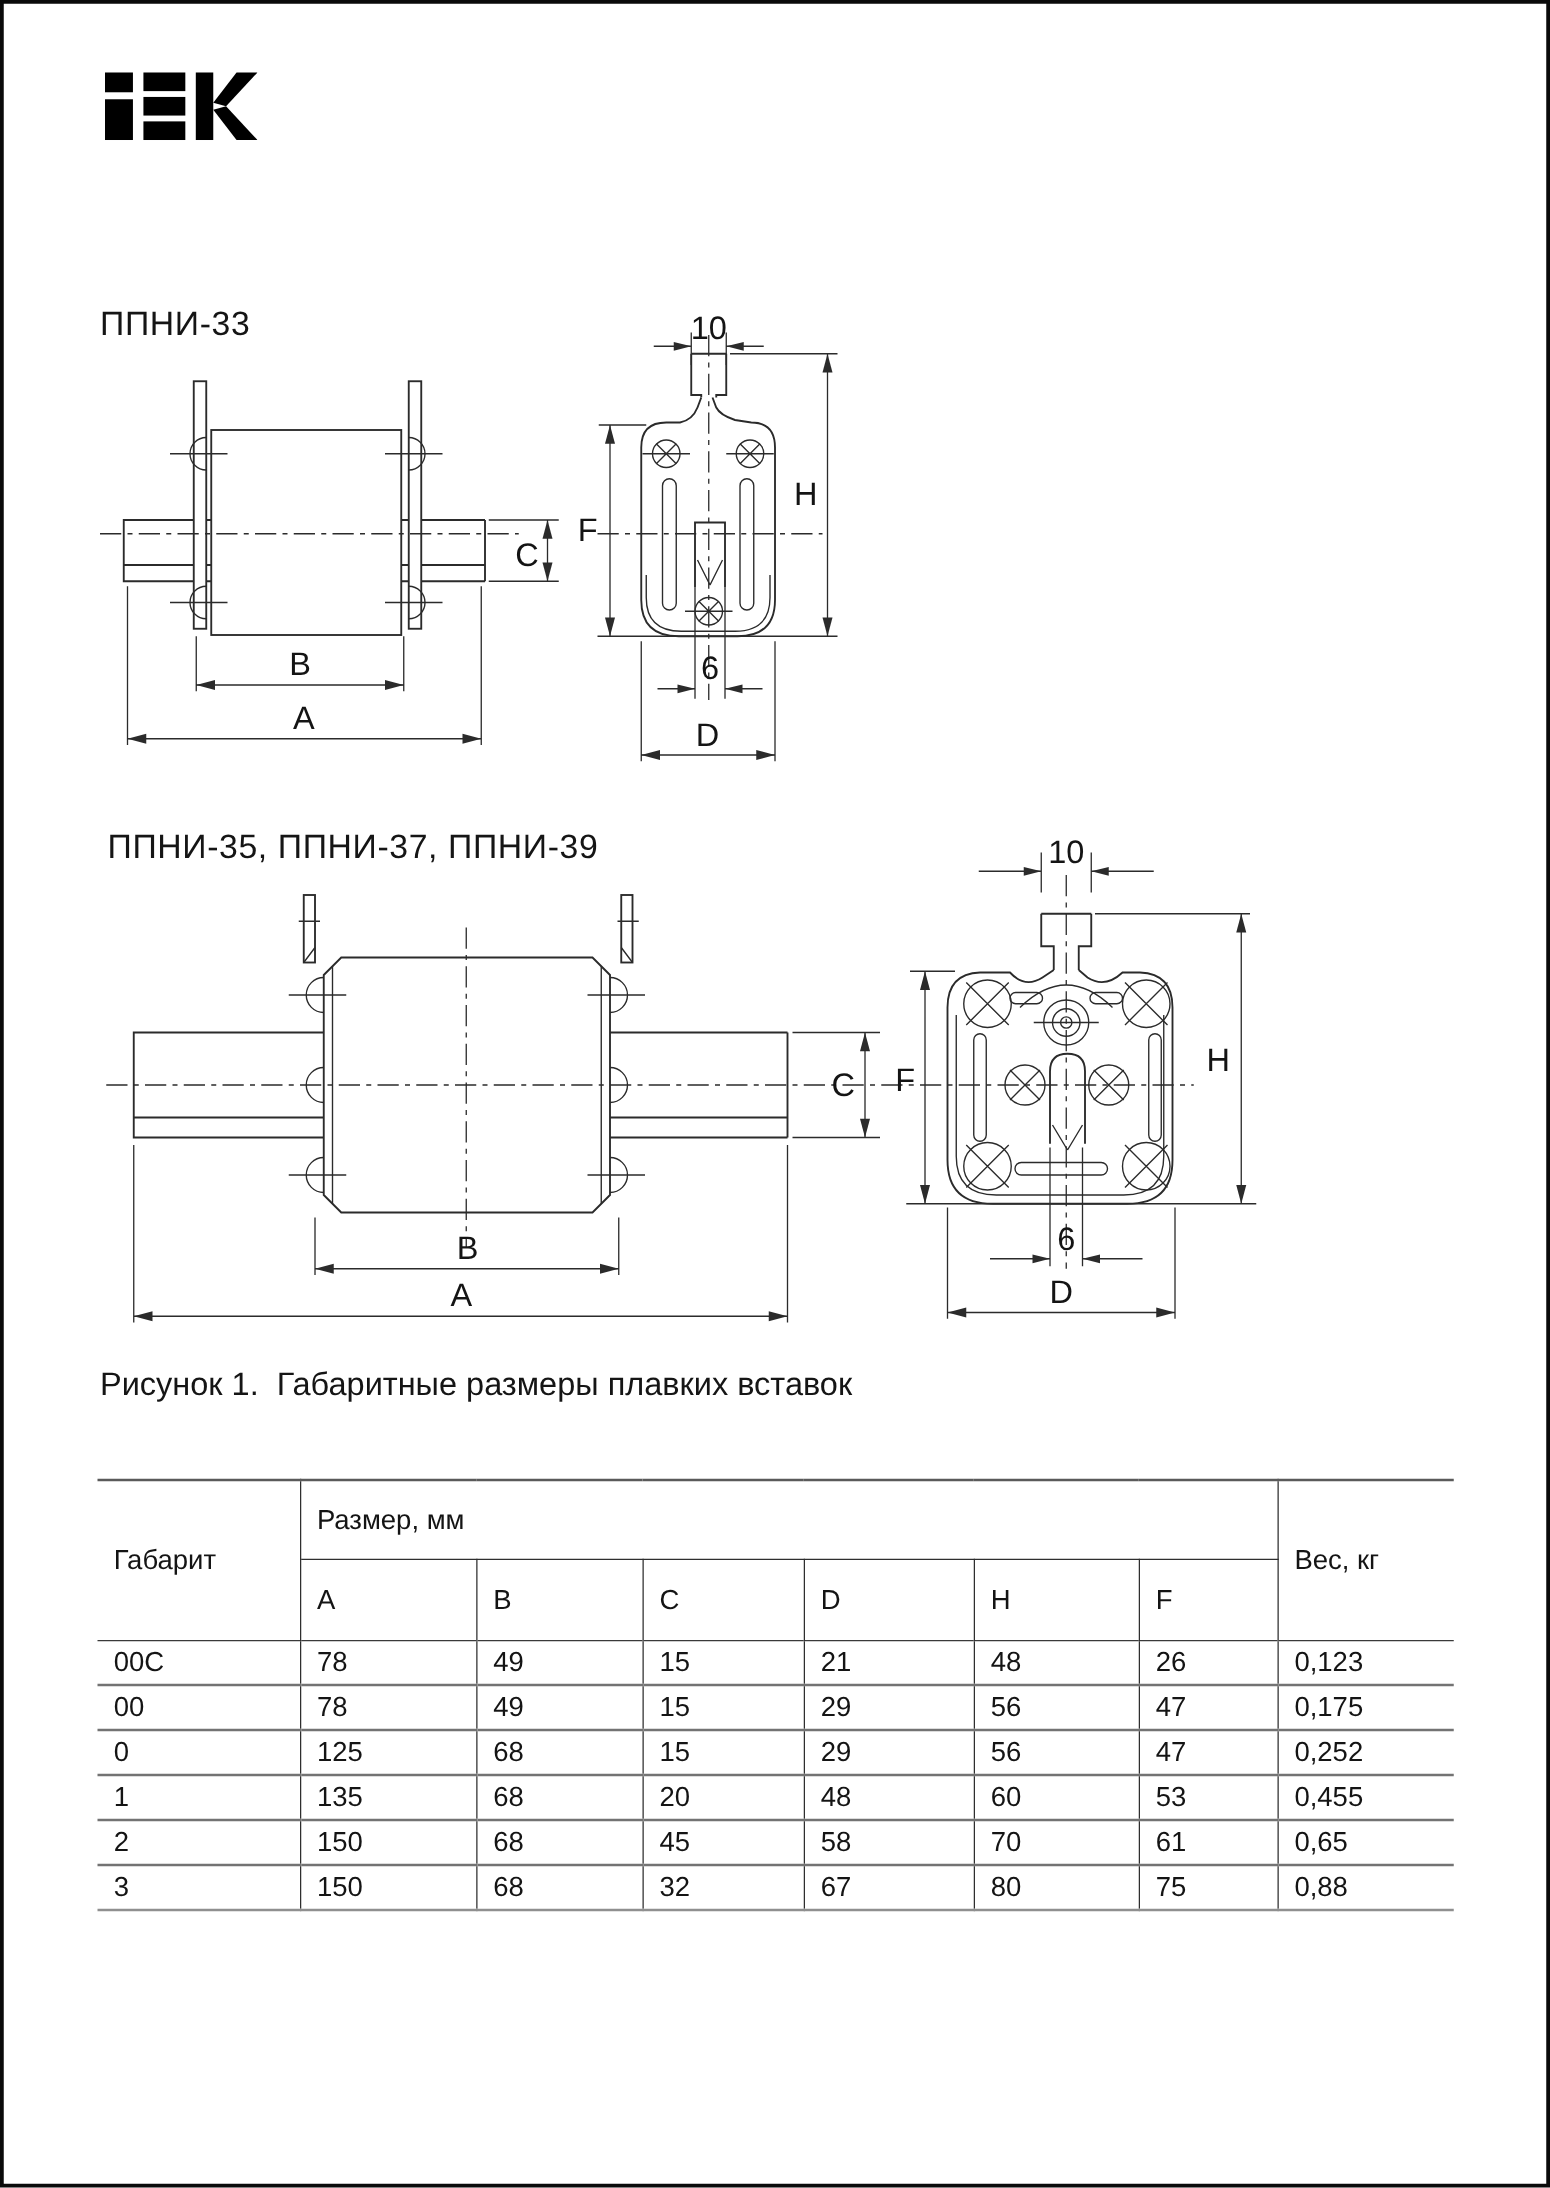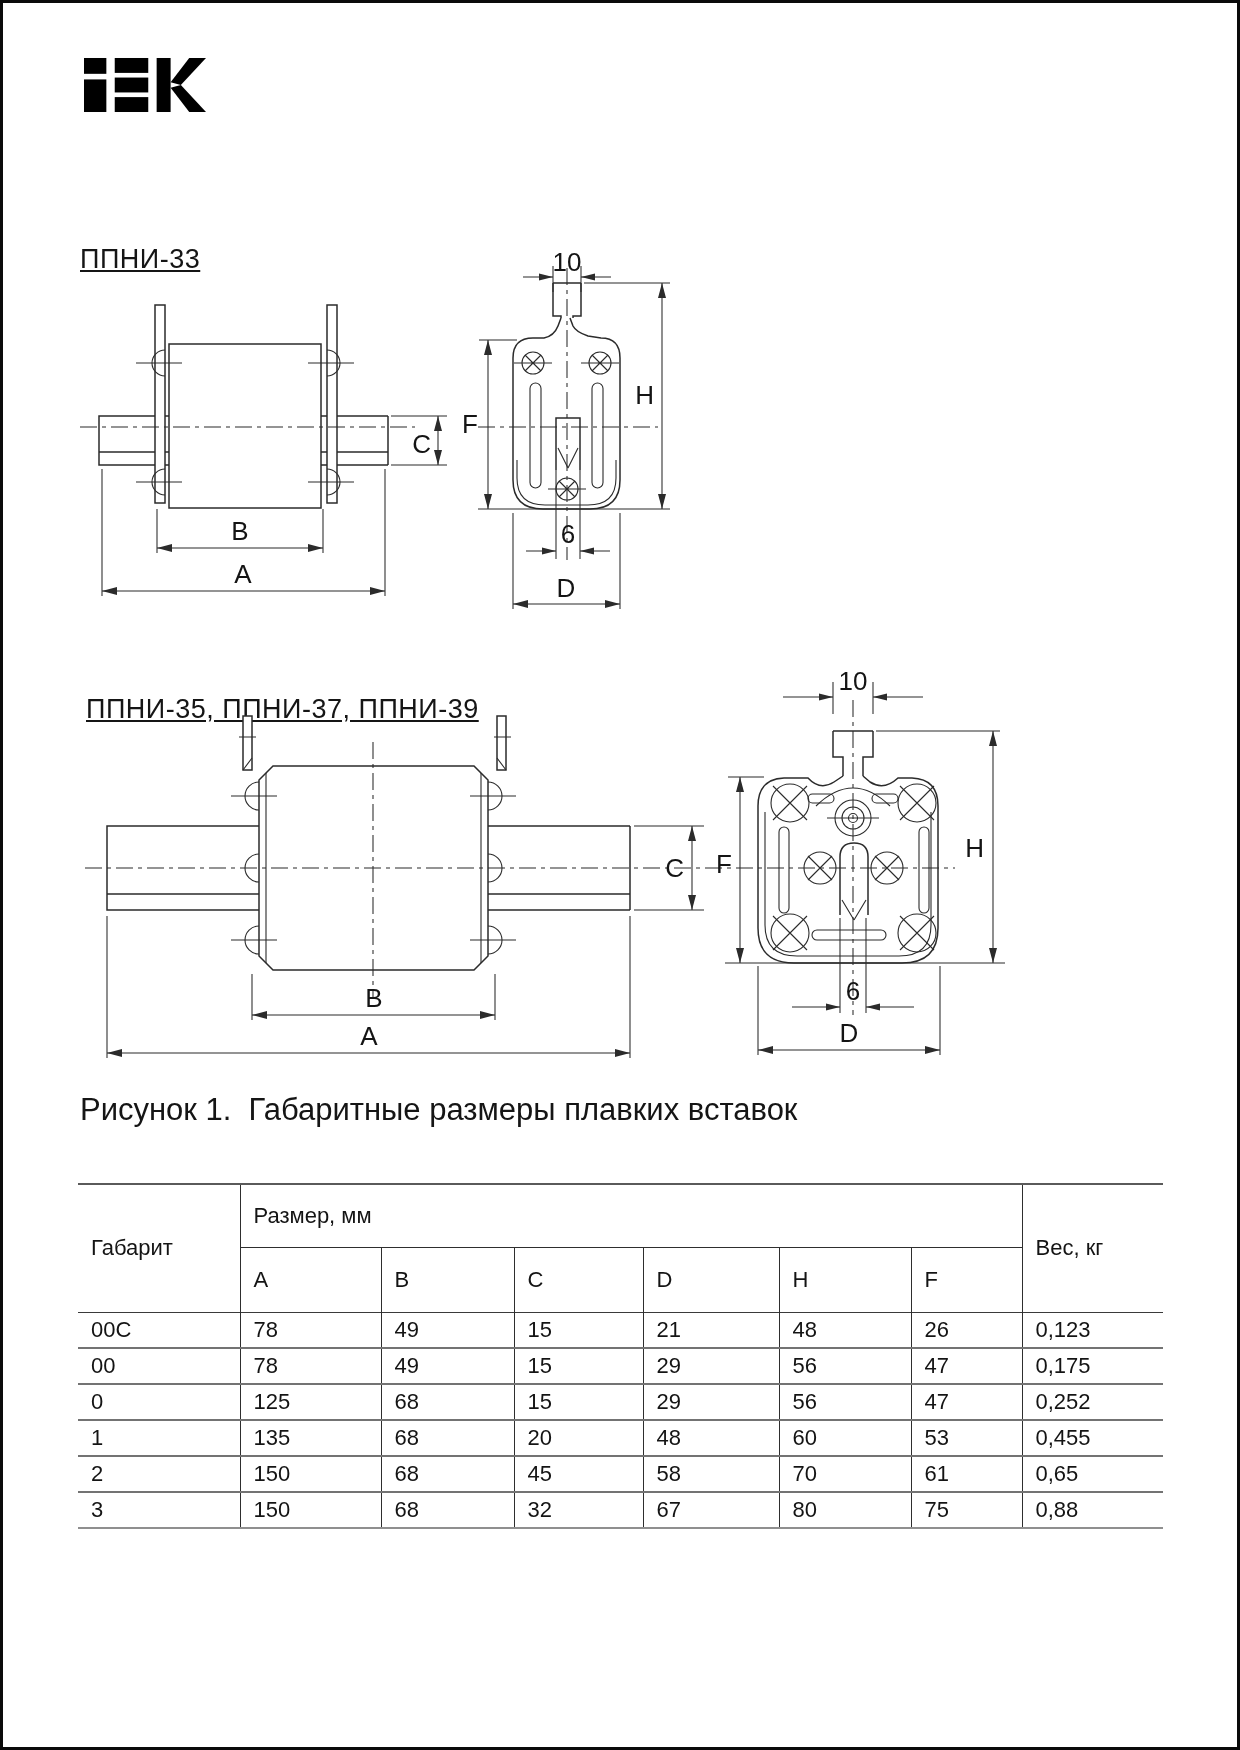--- a/index.html
+++ b/index.html
@@ -9,7 +9,7 @@
   }
   .page-frame{position:absolute;inset:0;border:3px solid #0a0a0a;box-sizing:border-box;pointer-events:none;}
   .abs{position:absolute;}
-  .fig-title{font-size:27px;color:#151515;letter-spacing:0.5px;white-space:pre;text-decoration:underline;}
+  .fig-title{font-size:27px;color:#151515;letter-spacing:0.5px;white-space:pre;}
   .caption{font-size:31px;color:#151515;white-space:pre;}
   .sr{position:absolute;width:1px;height:1px;overflow:hidden;clip-path:inset(50%);}
   

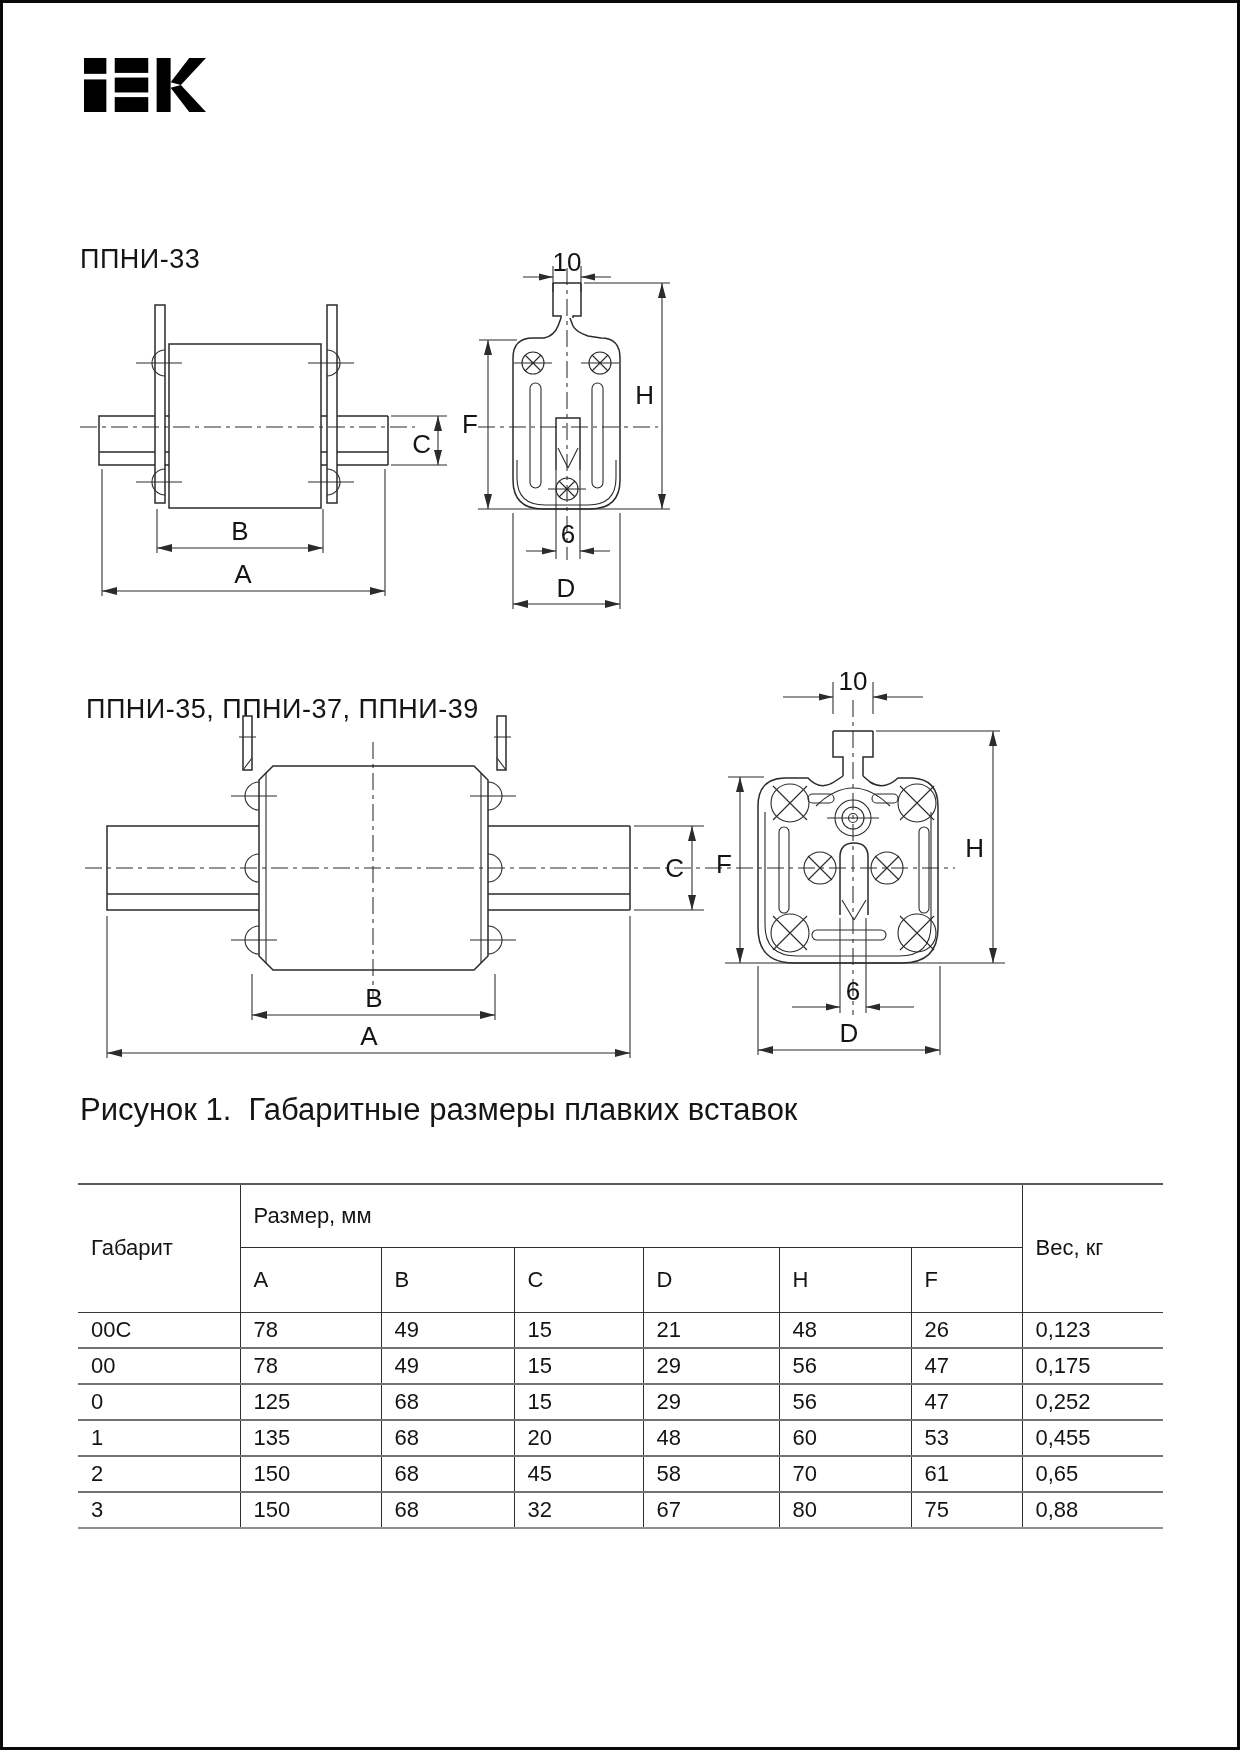--- a/index.html
+++ b/index.html
@@ -60,7 +60,7 @@
 <span class="sr">iEK</span>
 
 <div class="abs fig-title" style="left:80px;top:244px;">ППНИ-33</div>
-<div class="abs fig-title" style="left:86px;top:694px;">ППНИ-35, ППНИ-37, ППНИ-39</div>
+<div class="abs fig-title" style="left:86px;top:662px;">ППНИ-35, ППНИ-37, ППНИ-39</div>
 
 <svg class="abs" style="left:75px;top:250px;" width="620" height="370" viewBox="75 250 620 370">
 

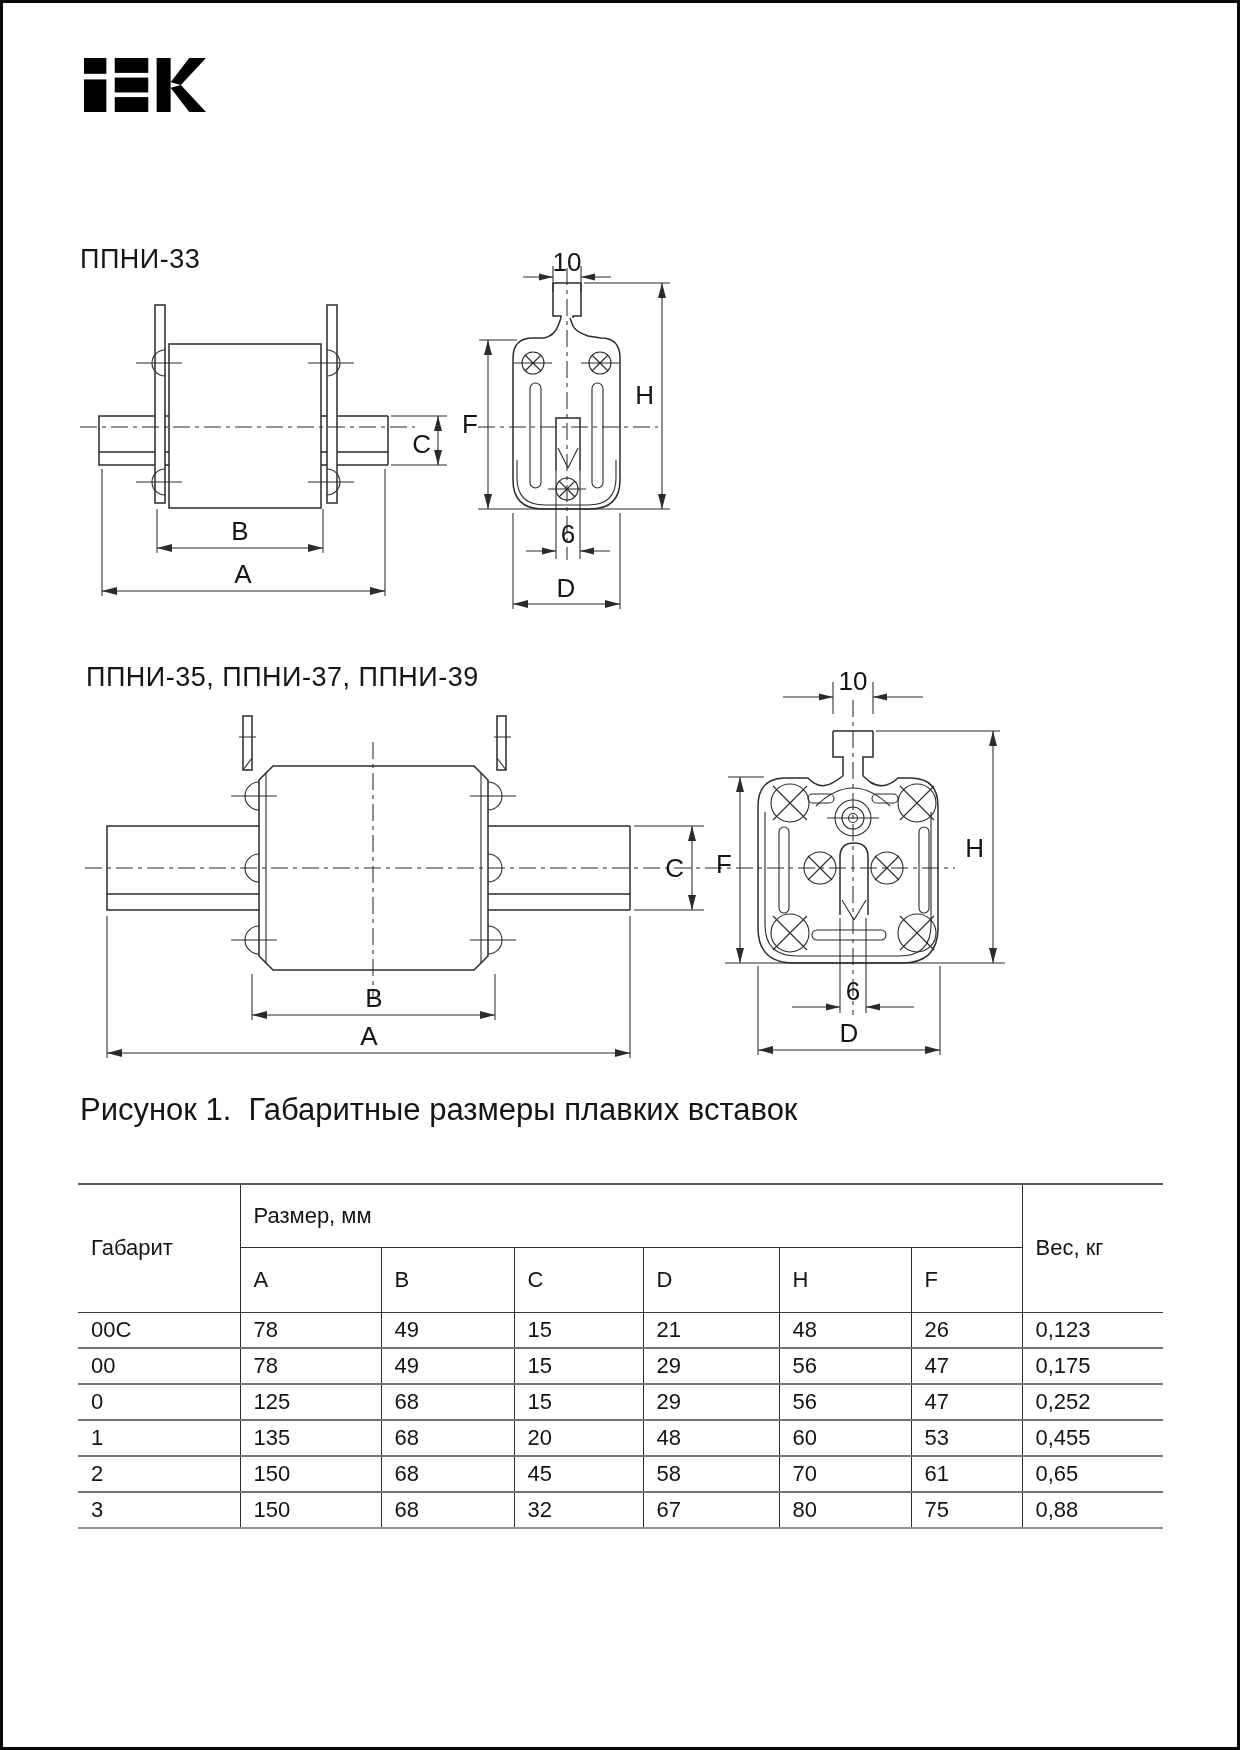--- a/index.html
+++ b/index.html
@@ -10,7 +10,7 @@
   .page-frame{position:absolute;inset:0;border:3px solid #0a0a0a;box-sizing:border-box;pointer-events:none;}
   .abs{position:absolute;}
   .fig-title{font-size:27px;color:#151515;letter-spacing:0.5px;white-space:pre;}
-  .caption{font-size:31px;color:#151515;white-space:pre;}
+  .caption{font-size:26px;color:#151515;white-space:pre;}
   .sr{position:absolute;width:1px;height:1px;overflow:hidden;clip-path:inset(50%);}
   
   .ol{fill:none;stroke:#2b2b2b;stroke-width:1.5;}

